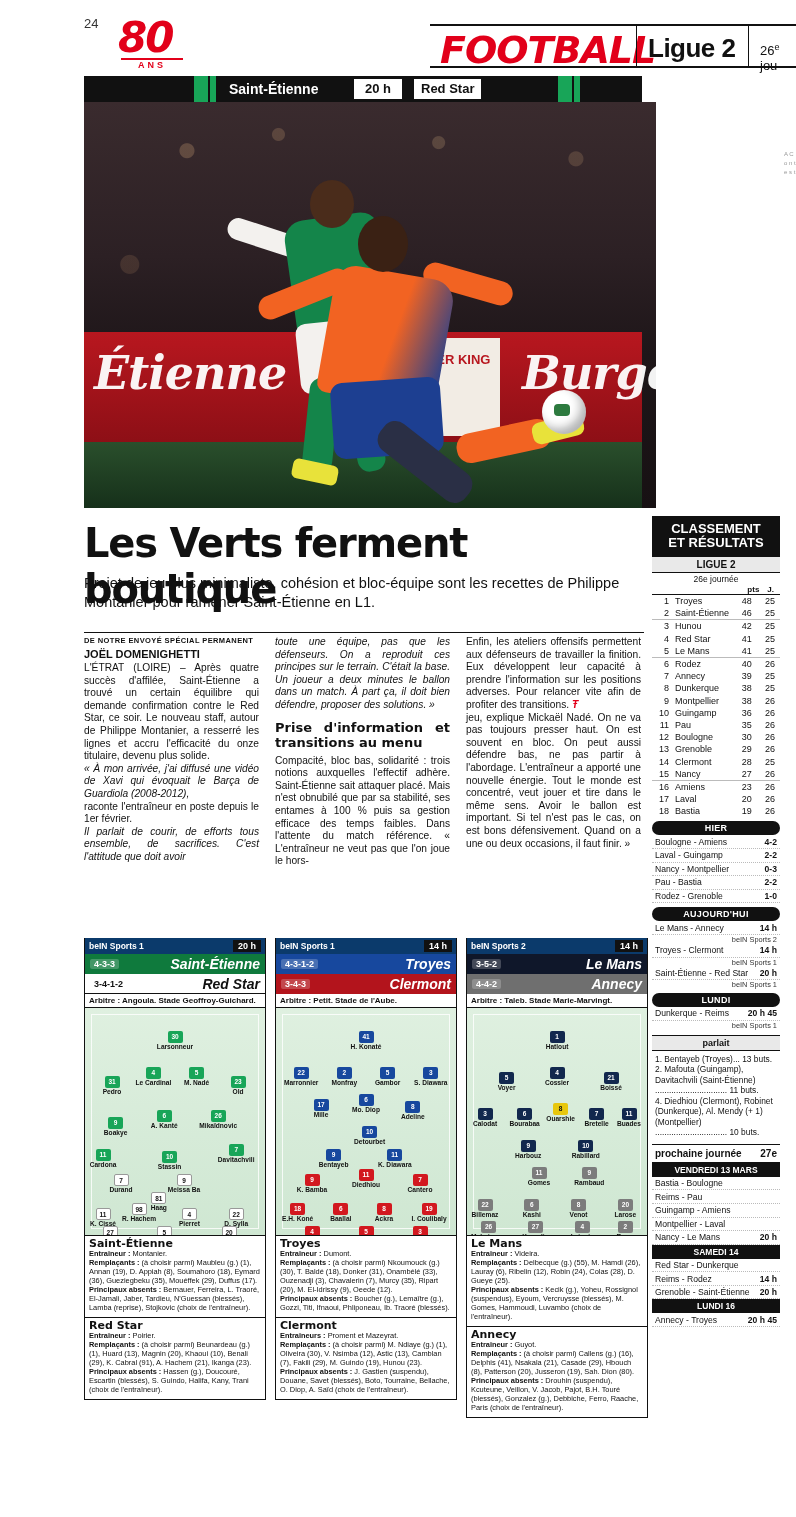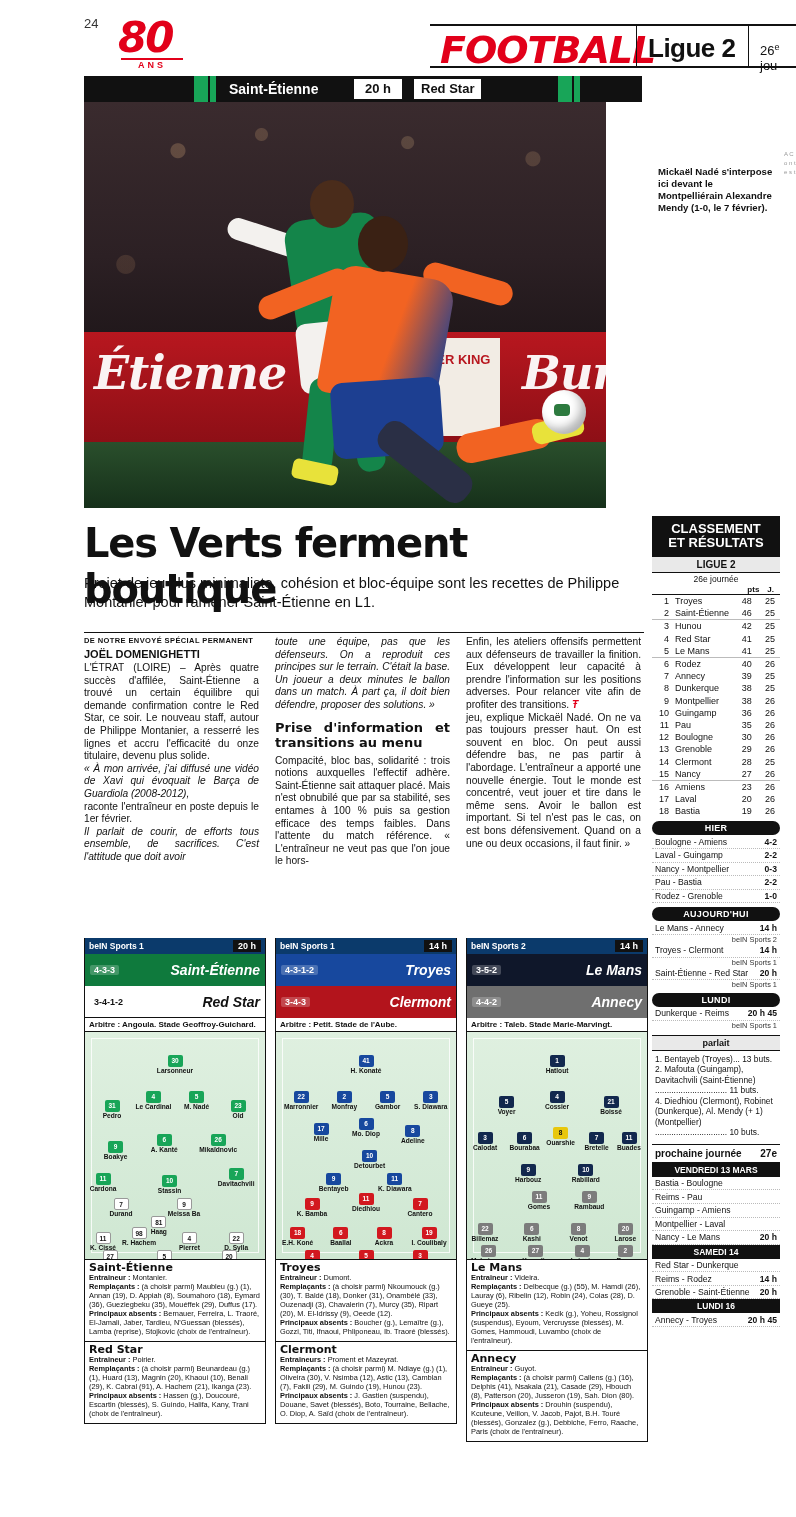--- a/index.html
+++ b/index.html
@@ -254,7 +254,6 @@
     <p>jeu, explique Mickaël Nadé. On ne va pas toujours presser haut. On est souvent en bloc. On peut aussi défendre bas, ne pas partir à l'abordage. L'entraîneur a apporté une nouvelle énergie. Tout le monde est concentré, veut jouer et tire dans le même sens. Avoir le ballon est important. Si tel n'est pas le cas, on est bons défensivement. Quand on a une ou deux occasions, il faut finir. »</p>
   </div>
 
-  <div class="caption">Mickaël Nadé s'interpose ici devant le Montpelliérain Alexandre Mendy (1-0, le 7 février).</div>
   <div class="rail-ghost">A C o n t e s t</div>
 
   <div class="clsbox">

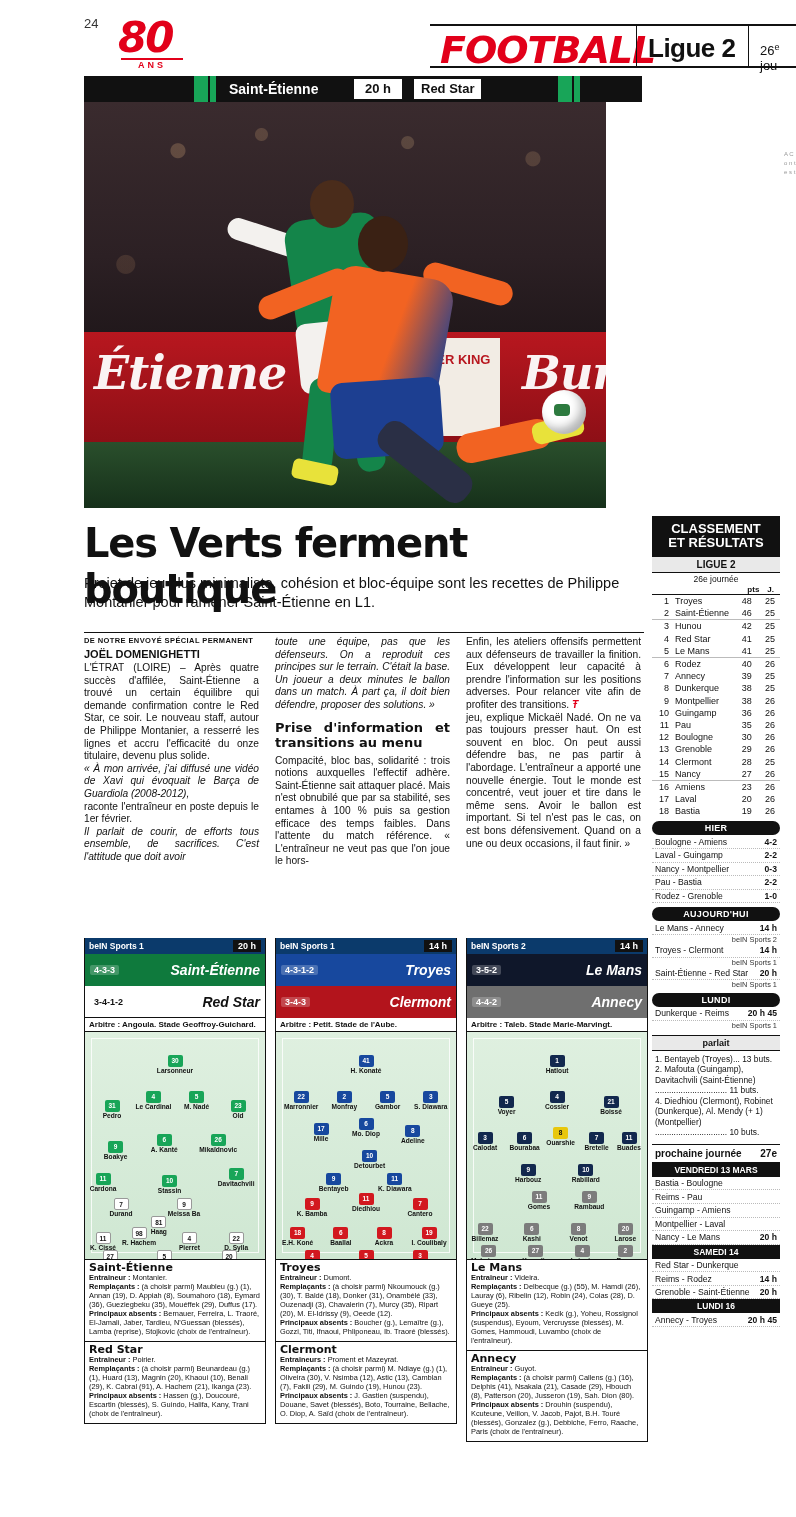--- a/index.html
+++ b/index.html
@@ -38,7 +38,7 @@
   .team-home { position:absolute; left:145px; top:5px; font-weight:bold; font-size:14px; color:#fff; }
   .time-box { position:absolute; left:270px; top:3px; width:48px; height:20px; background:#fff; color:#111; font-weight:bold; font-size:13px; text-align:center; line-height:20px; }
   .team-away { position:absolute; left:330px; top:3px; height:20px; background:#fff; color:#111; font-weight:bold; font-size:13px; padding:0 7px; line-height:20px; }
-  .photo { position:absolute; left:0; top:26px; width:522px; height:406px; overflow:hidden; background:#241b22;text-align:center; }
+  .photo { position:absolute; left:0; top:26px; width:572px; height:406px; overflow:hidden; background:#241b22;text-align:center; }
 
   
   .crowd { position:absolute; inset:0;

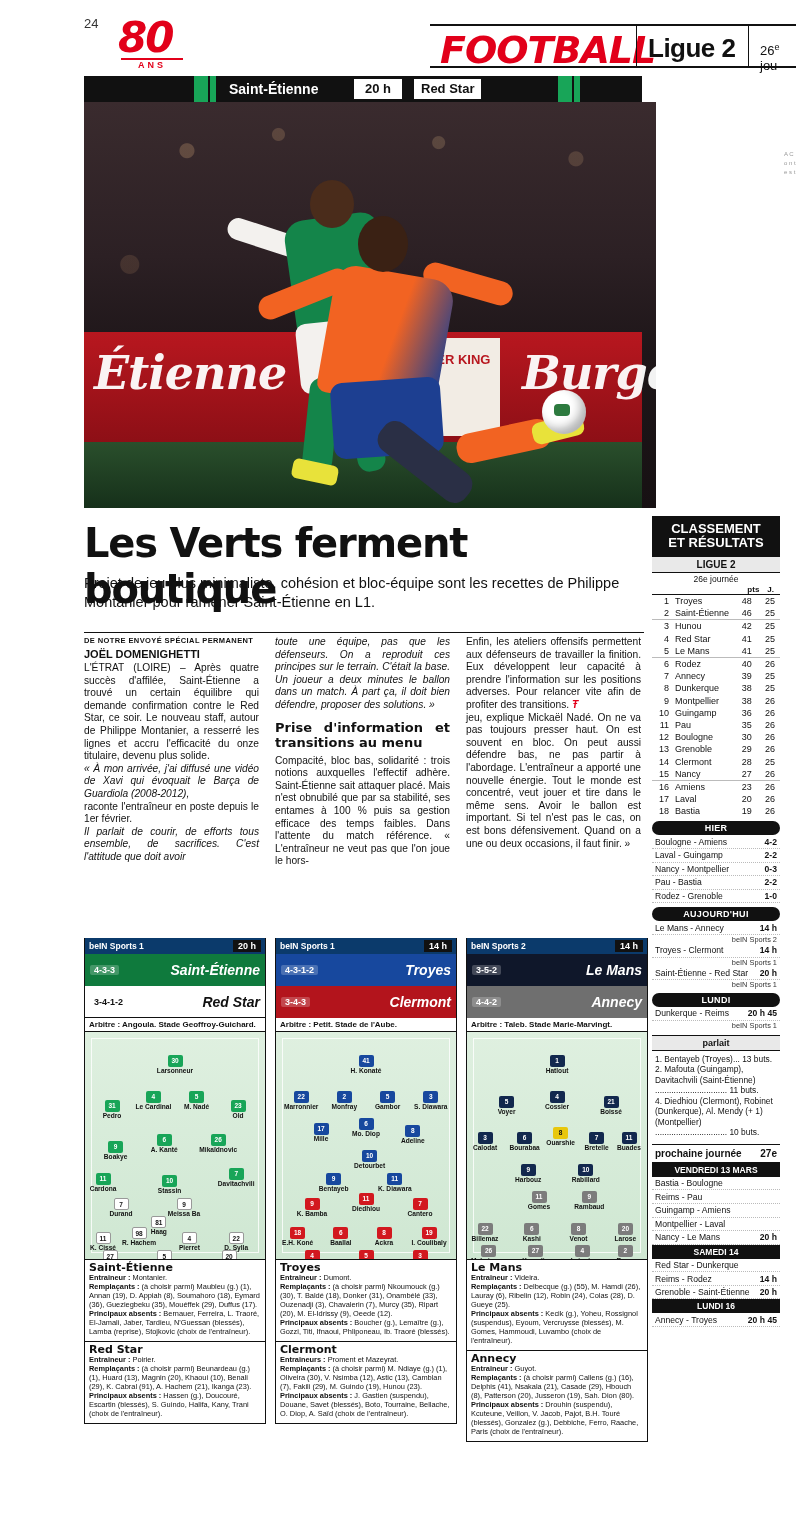--- a/index.html
+++ b/index.html
@@ -131,7 +131,7 @@
   .pbar { height:16px; background:#0b3a6b; color:#fff; font-size:8.5px; display:flex; align-items:center; justify-content:space-between; padding:0 4px; }
   .pbar .ch { font-weight:bold; }
   .pbar .tm { background:#111; color:#fff; font-weight:bold; font-size:9px; padding:1px 5px; }
-  .tbar { height:32px; display:flex; align-items:center; justify-content:space-between; padding:0 5px; color:#fff; font-weight:bold; }
+  .tbar { height:20px; display:flex; align-items:center; justify-content:space-between; padding:0 5px; color:#fff; font-weight:bold; }
   .tbar .form { font-size:9px; background:rgba(255,255,255,.22); padding:0 4px; border-radius:2px;}
   .tbar .nm { font-size:14px; font-style:italic; }
   .t-green { background:#0f7a3d; }

